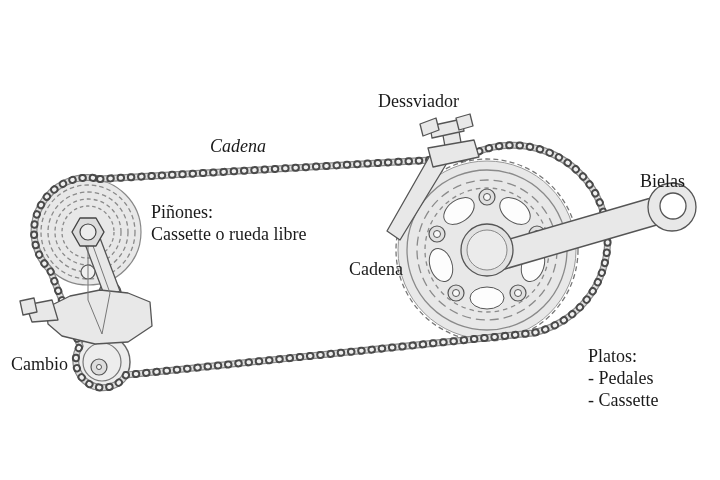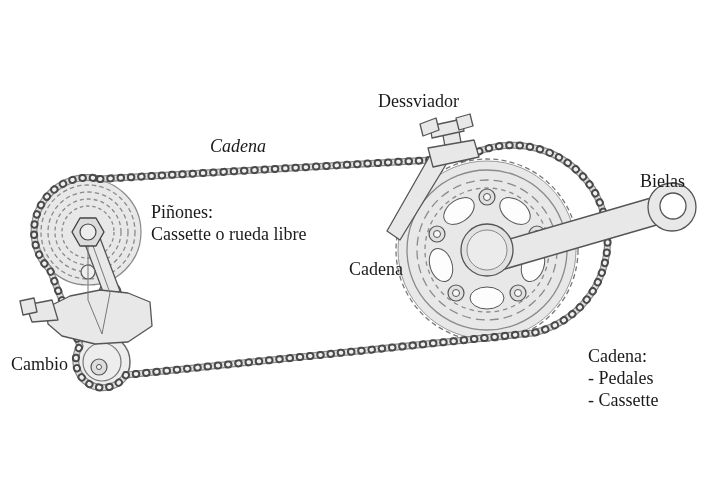--- a/index.html
+++ b/index.html
@@ -121,7 +121,7 @@
   <div class="label" style="left:11px;top:353px;">Cambio</div>
 
   <div class="label" style="left:588px;top:345px;">
-    <div>Cadena:</div>
+    <div>Platos:</div>
     <div>- Pedales</div>
     <div>- Cassette</div>
   </div>

